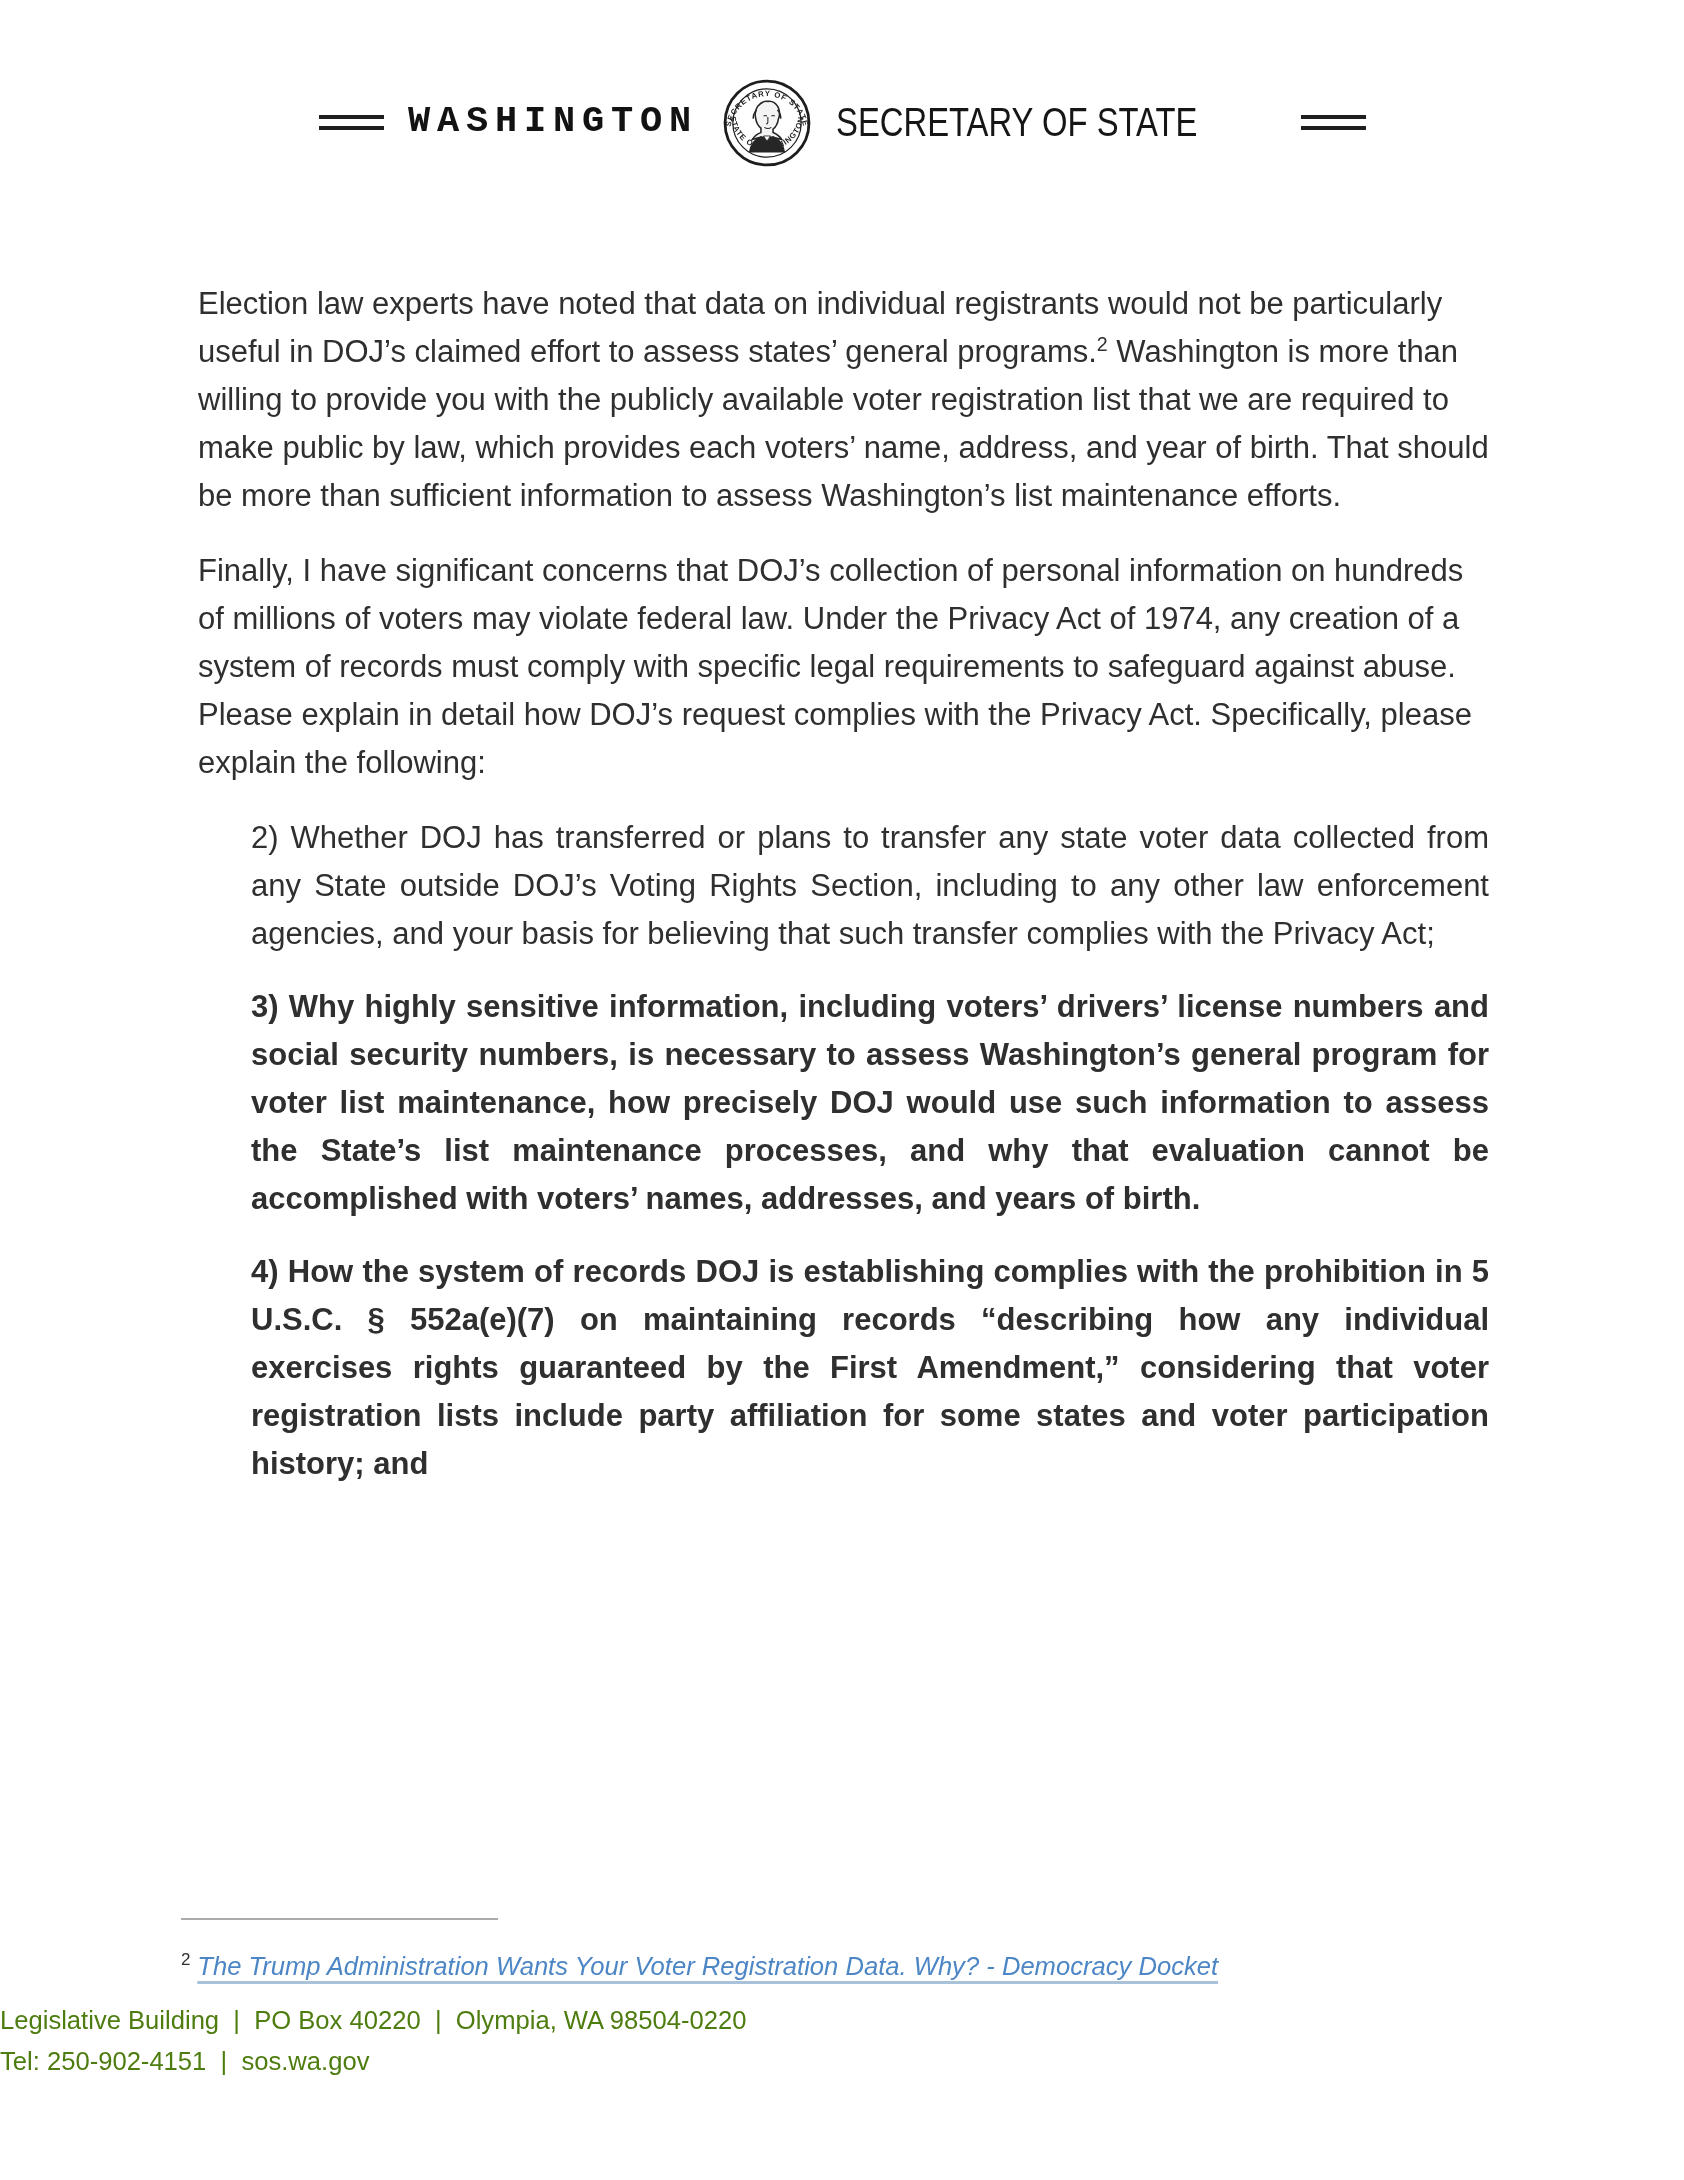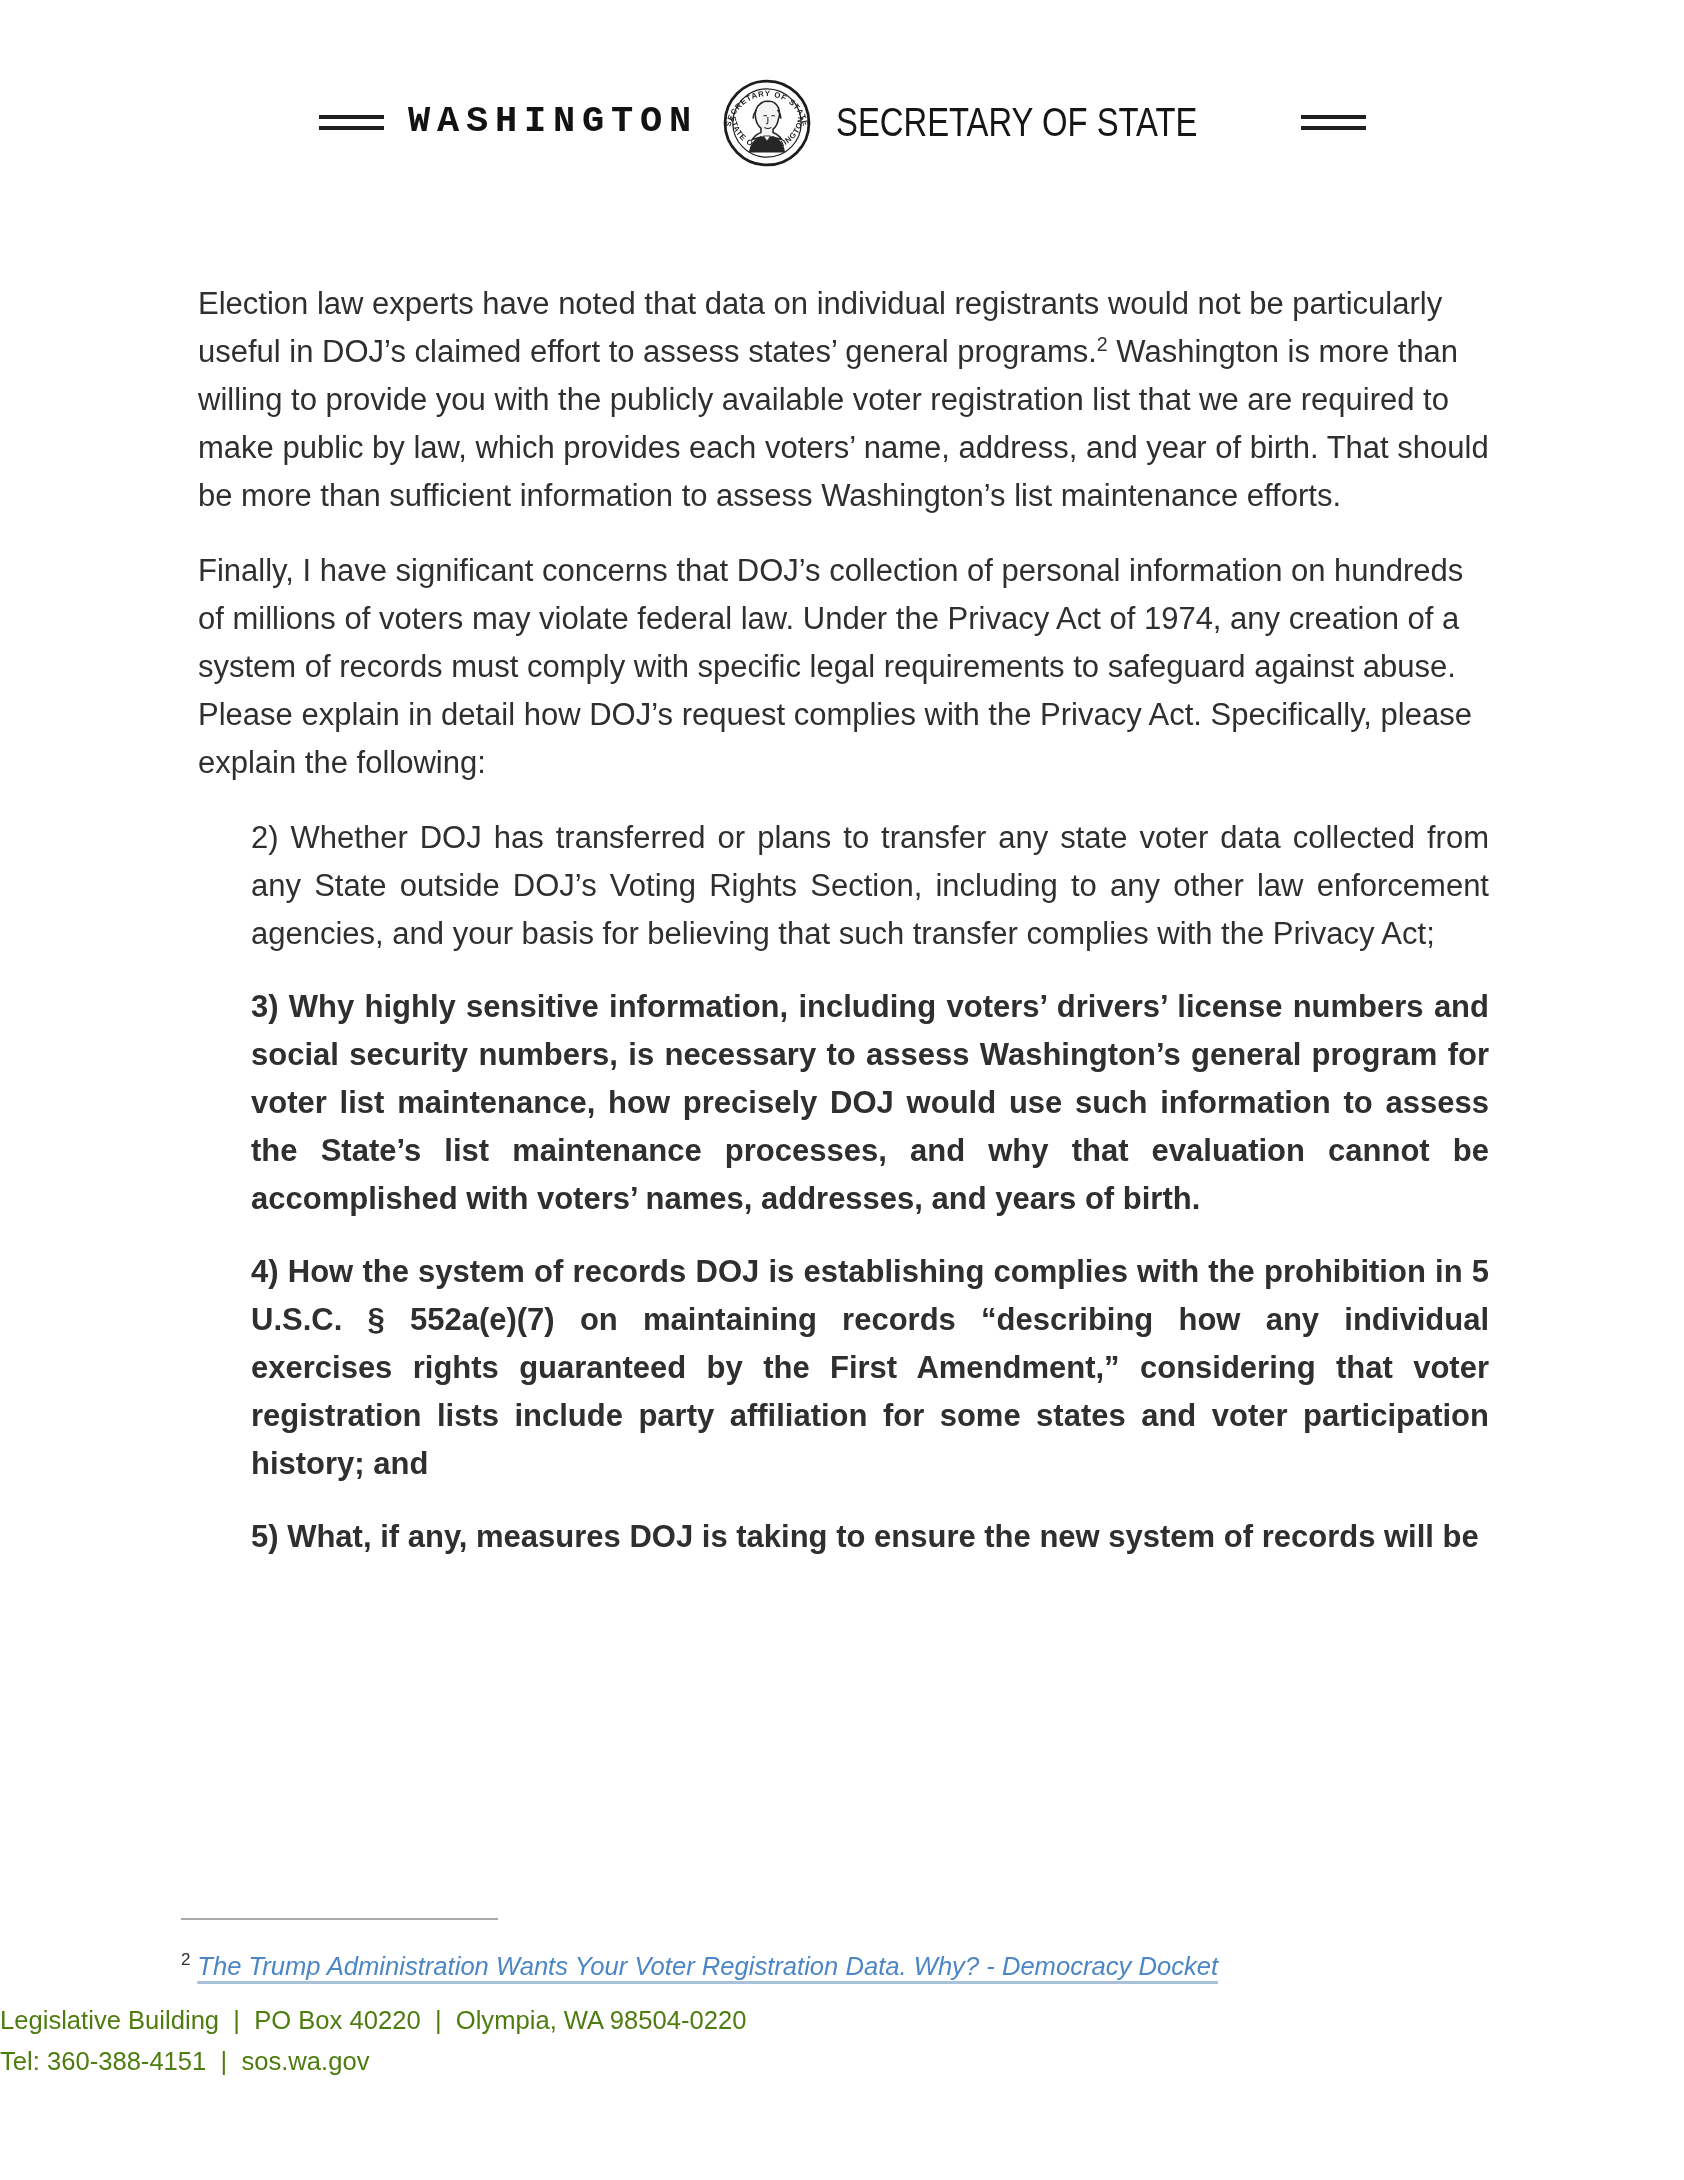--- a/index.html
+++ b/index.html
@@ -114,7 +114,6 @@
       <p class="item">2) Whether DOJ has transferred or plans to transfer any state voter data collected from any State outside DOJ’s Voting Rights Section, including to any other law enforcement agencies, and your basis for believing that such transfer complies with the Privacy Act;</p>
       <p class="item">3) Why highly sensitive information, including voters’ drivers’ license numbers and social security numbers, is necessary to assess Washington’s general program for voter list maintenance, how precisely DOJ would use such information to assess the State’s list maintenance processes, and why that evaluation cannot be accomplished with voters’ names, addresses, and years of birth.</p>
       <p class="item">4) How the system of records DOJ is establishing complies with the prohibition in 5 U.S.C. § 552a(e)(7) on maintaining records “describing how any individual exercises rights guaranteed by the First Amendment,” considering that voter registration lists include party affiliation for some states and voter participation history; and</p>
-      <p class="item">5) What, if any, measures DOJ is taking to ensure the new system of records will be</p>
     </div>
   </main>
 

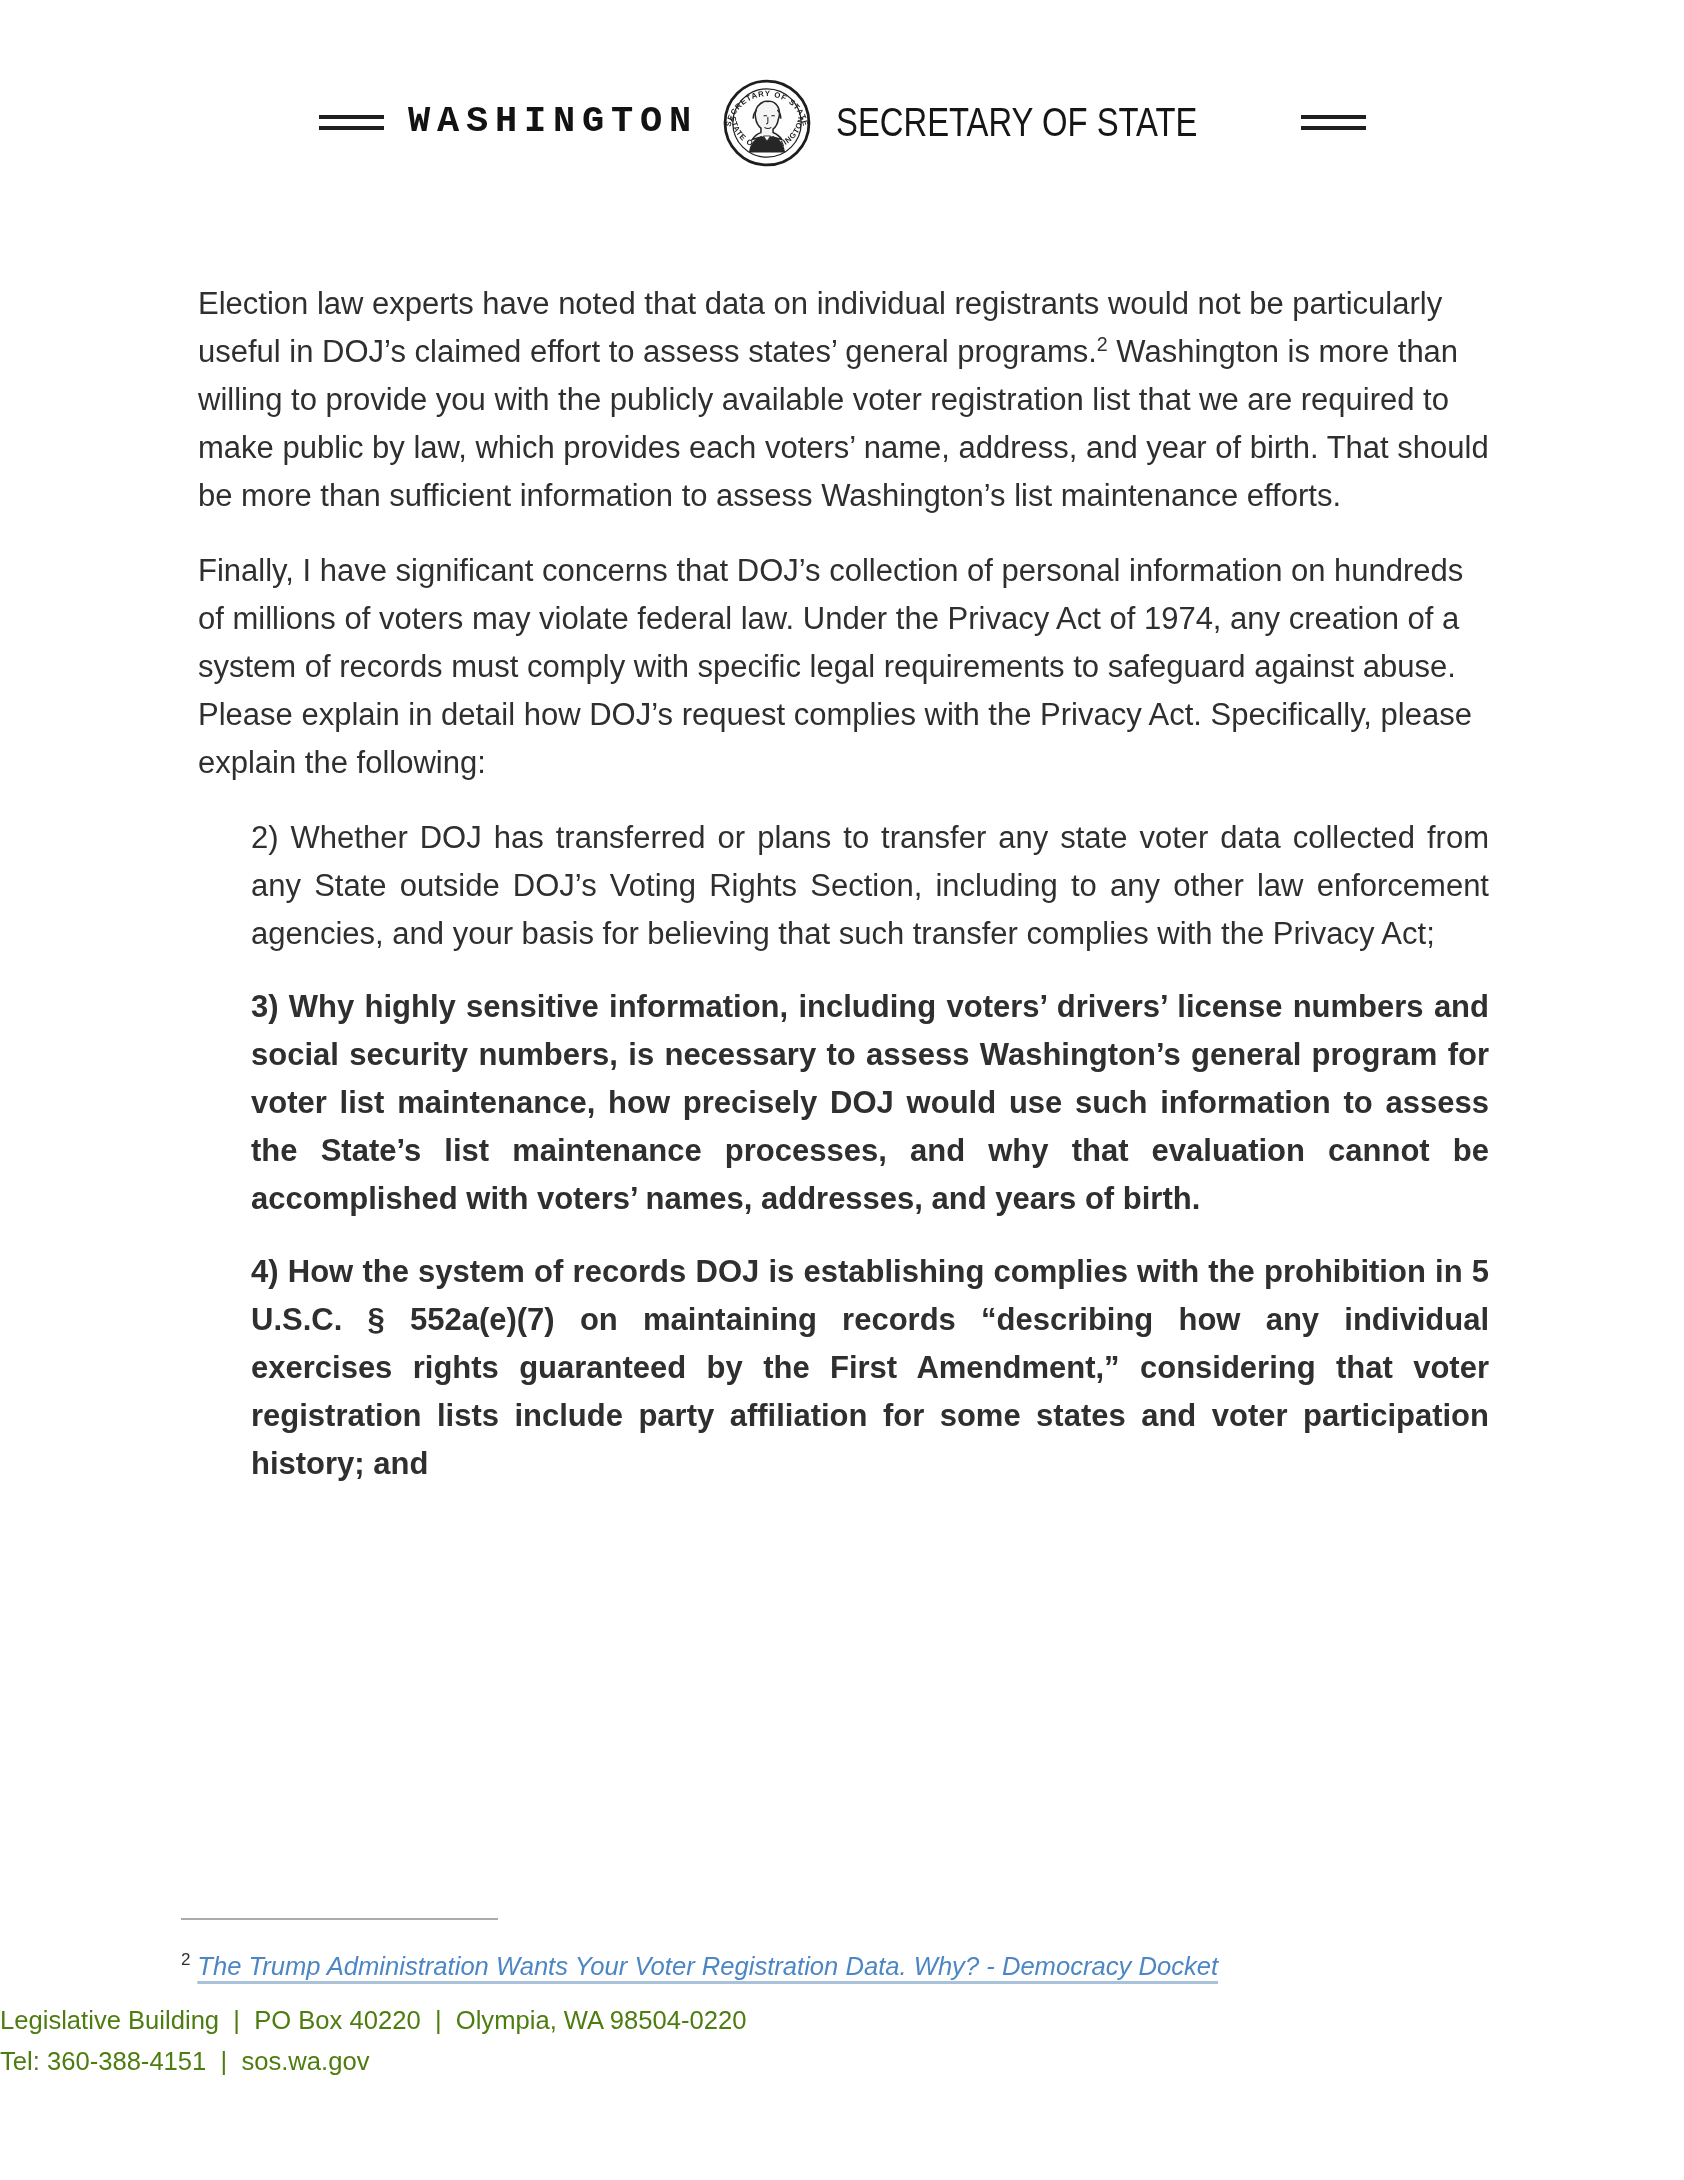--- a/index.html
+++ b/index.html
@@ -124,7 +124,7 @@
 
   <footer class="footer">
     <div class="footer-line">Legislative Building  |  PO Box 40220  |  Olympia, WA 98504-0220</div>
-    <div class="footer-line">Tel: 360-388-4151  |  sos.wa.gov</div>
+    <div class="footer-line">Tel: 250-902-4151  |  sos.wa.gov</div>
   </footer>
 
 </div>

